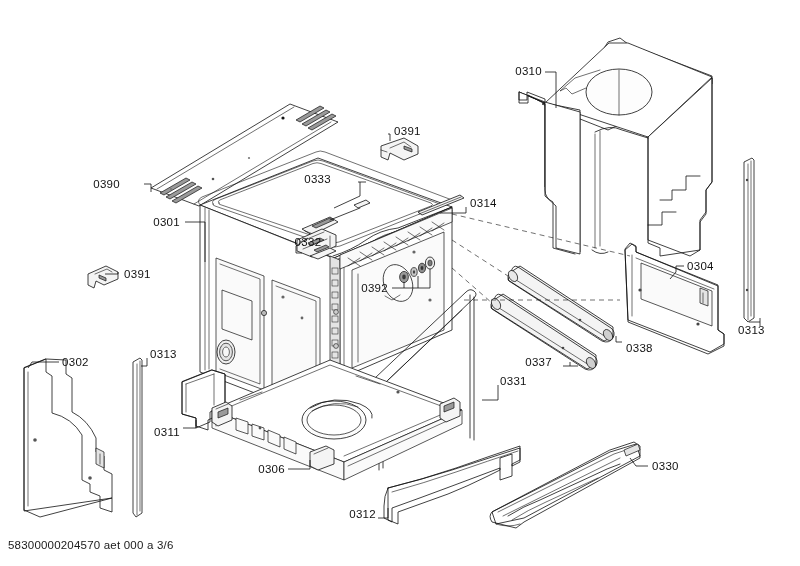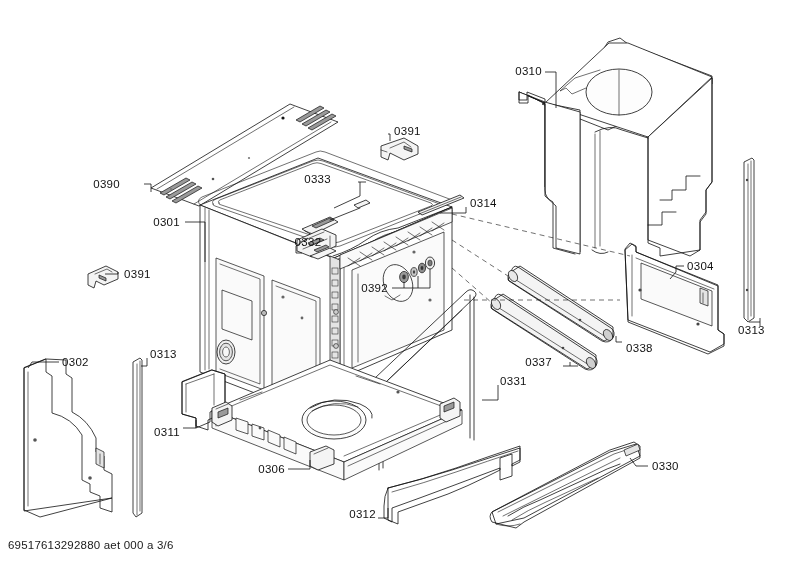--- a/index.html
+++ b/index.html
@@ -464,7 +464,7 @@
 
   </svg>
 
-  <div class="footer-text">69517613292880 aet 000 a 3/6</div>
+  <div class="footer-text">58300000204570 aet 000 a 3/6</div>
 
 </div>
 

